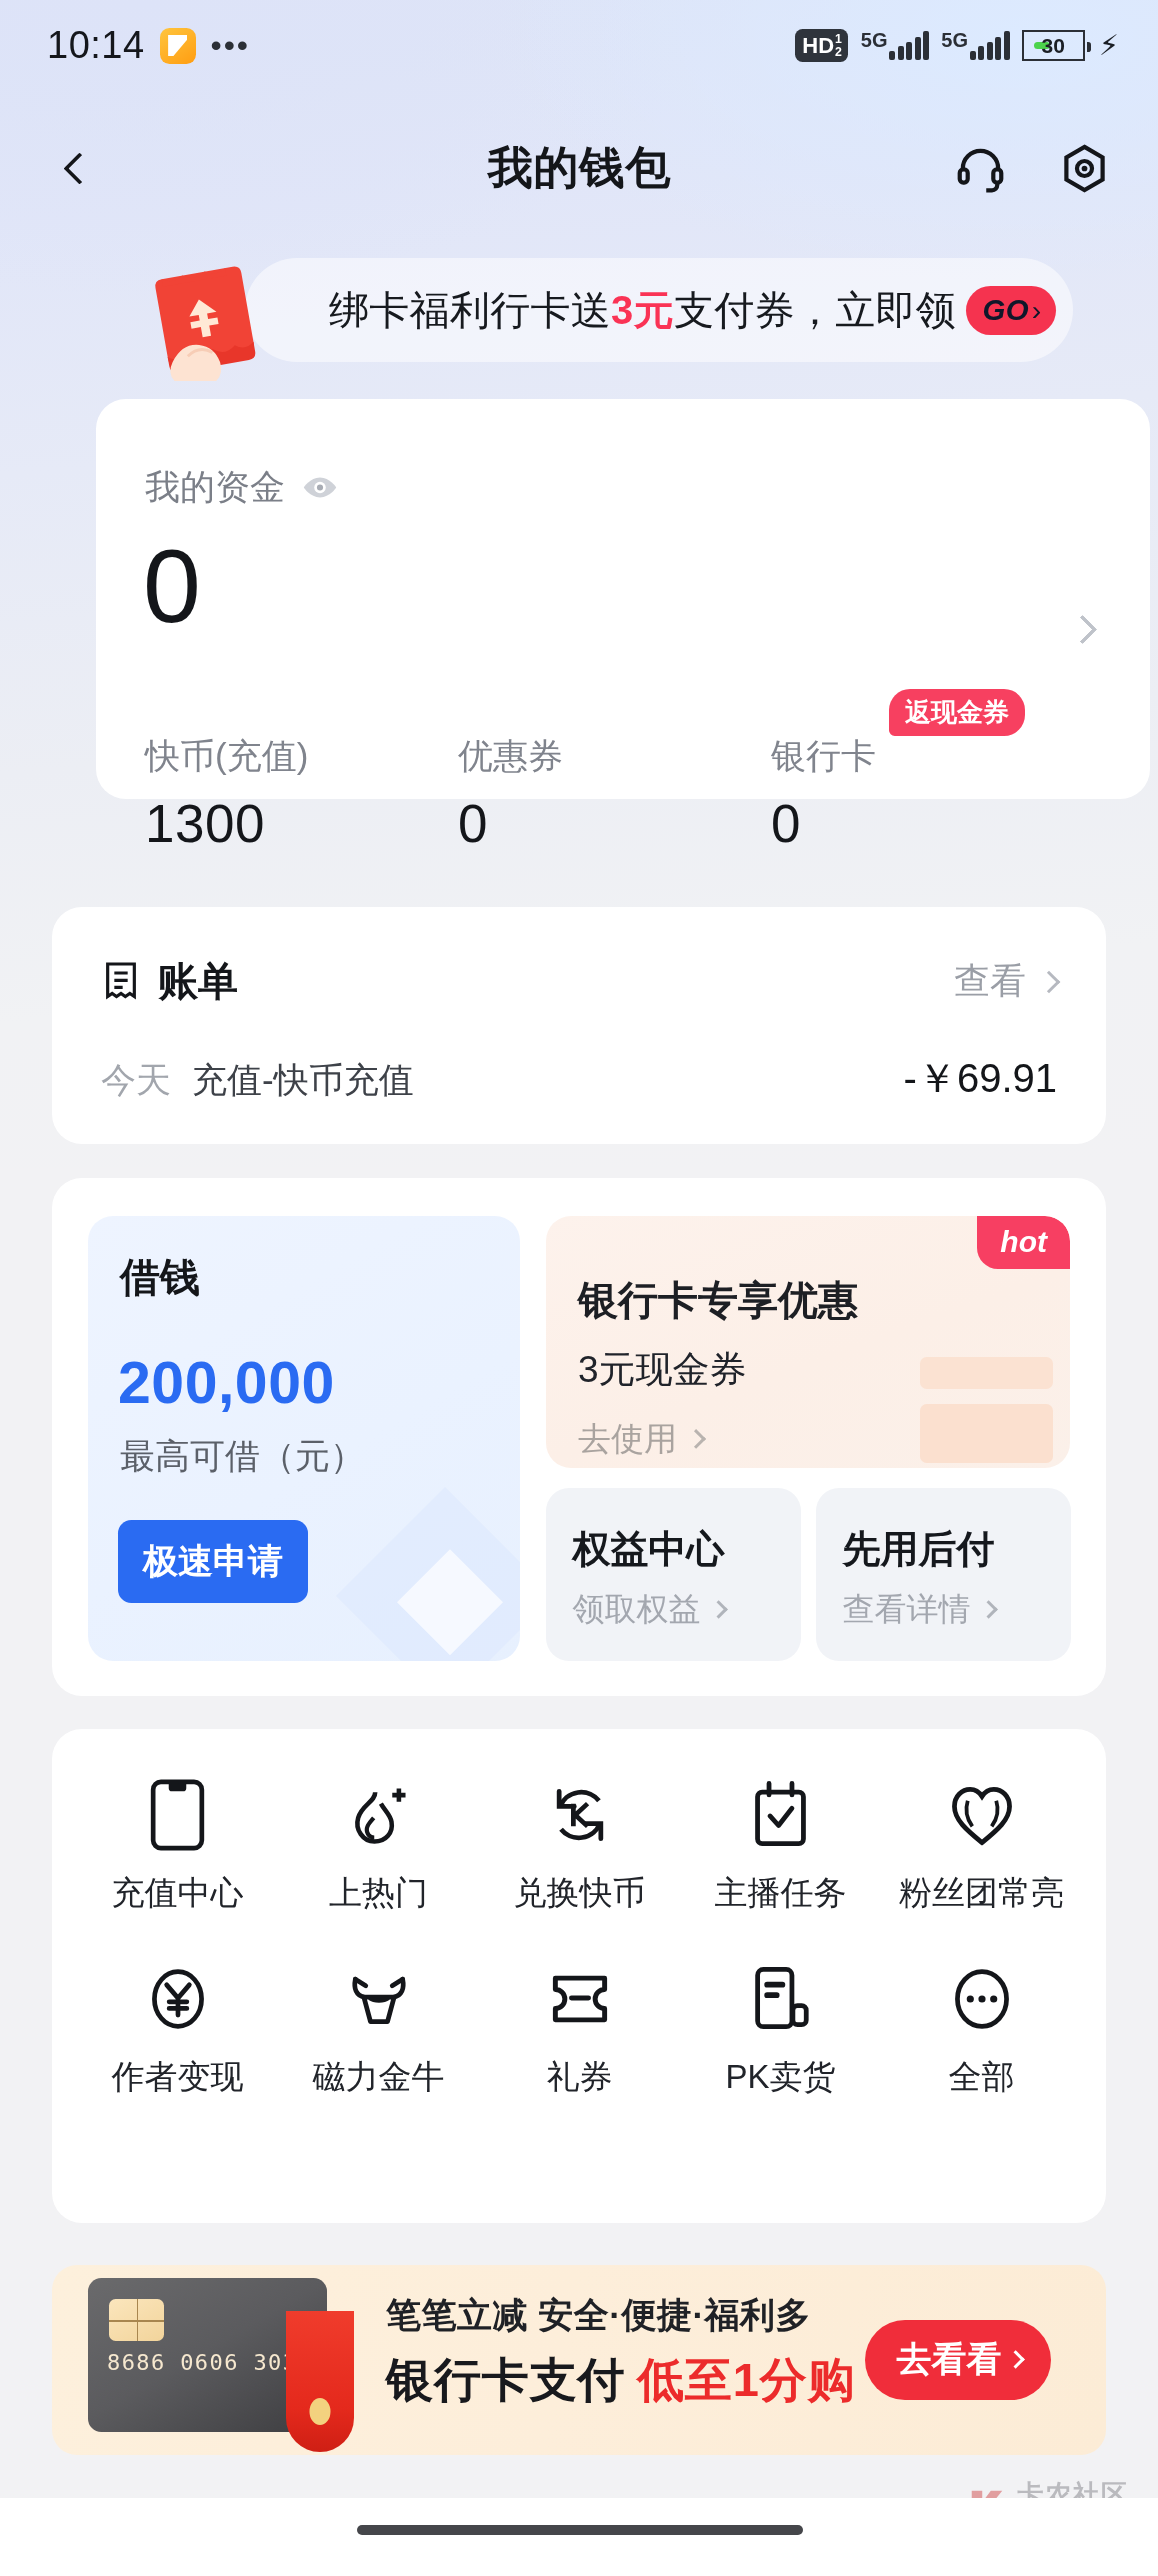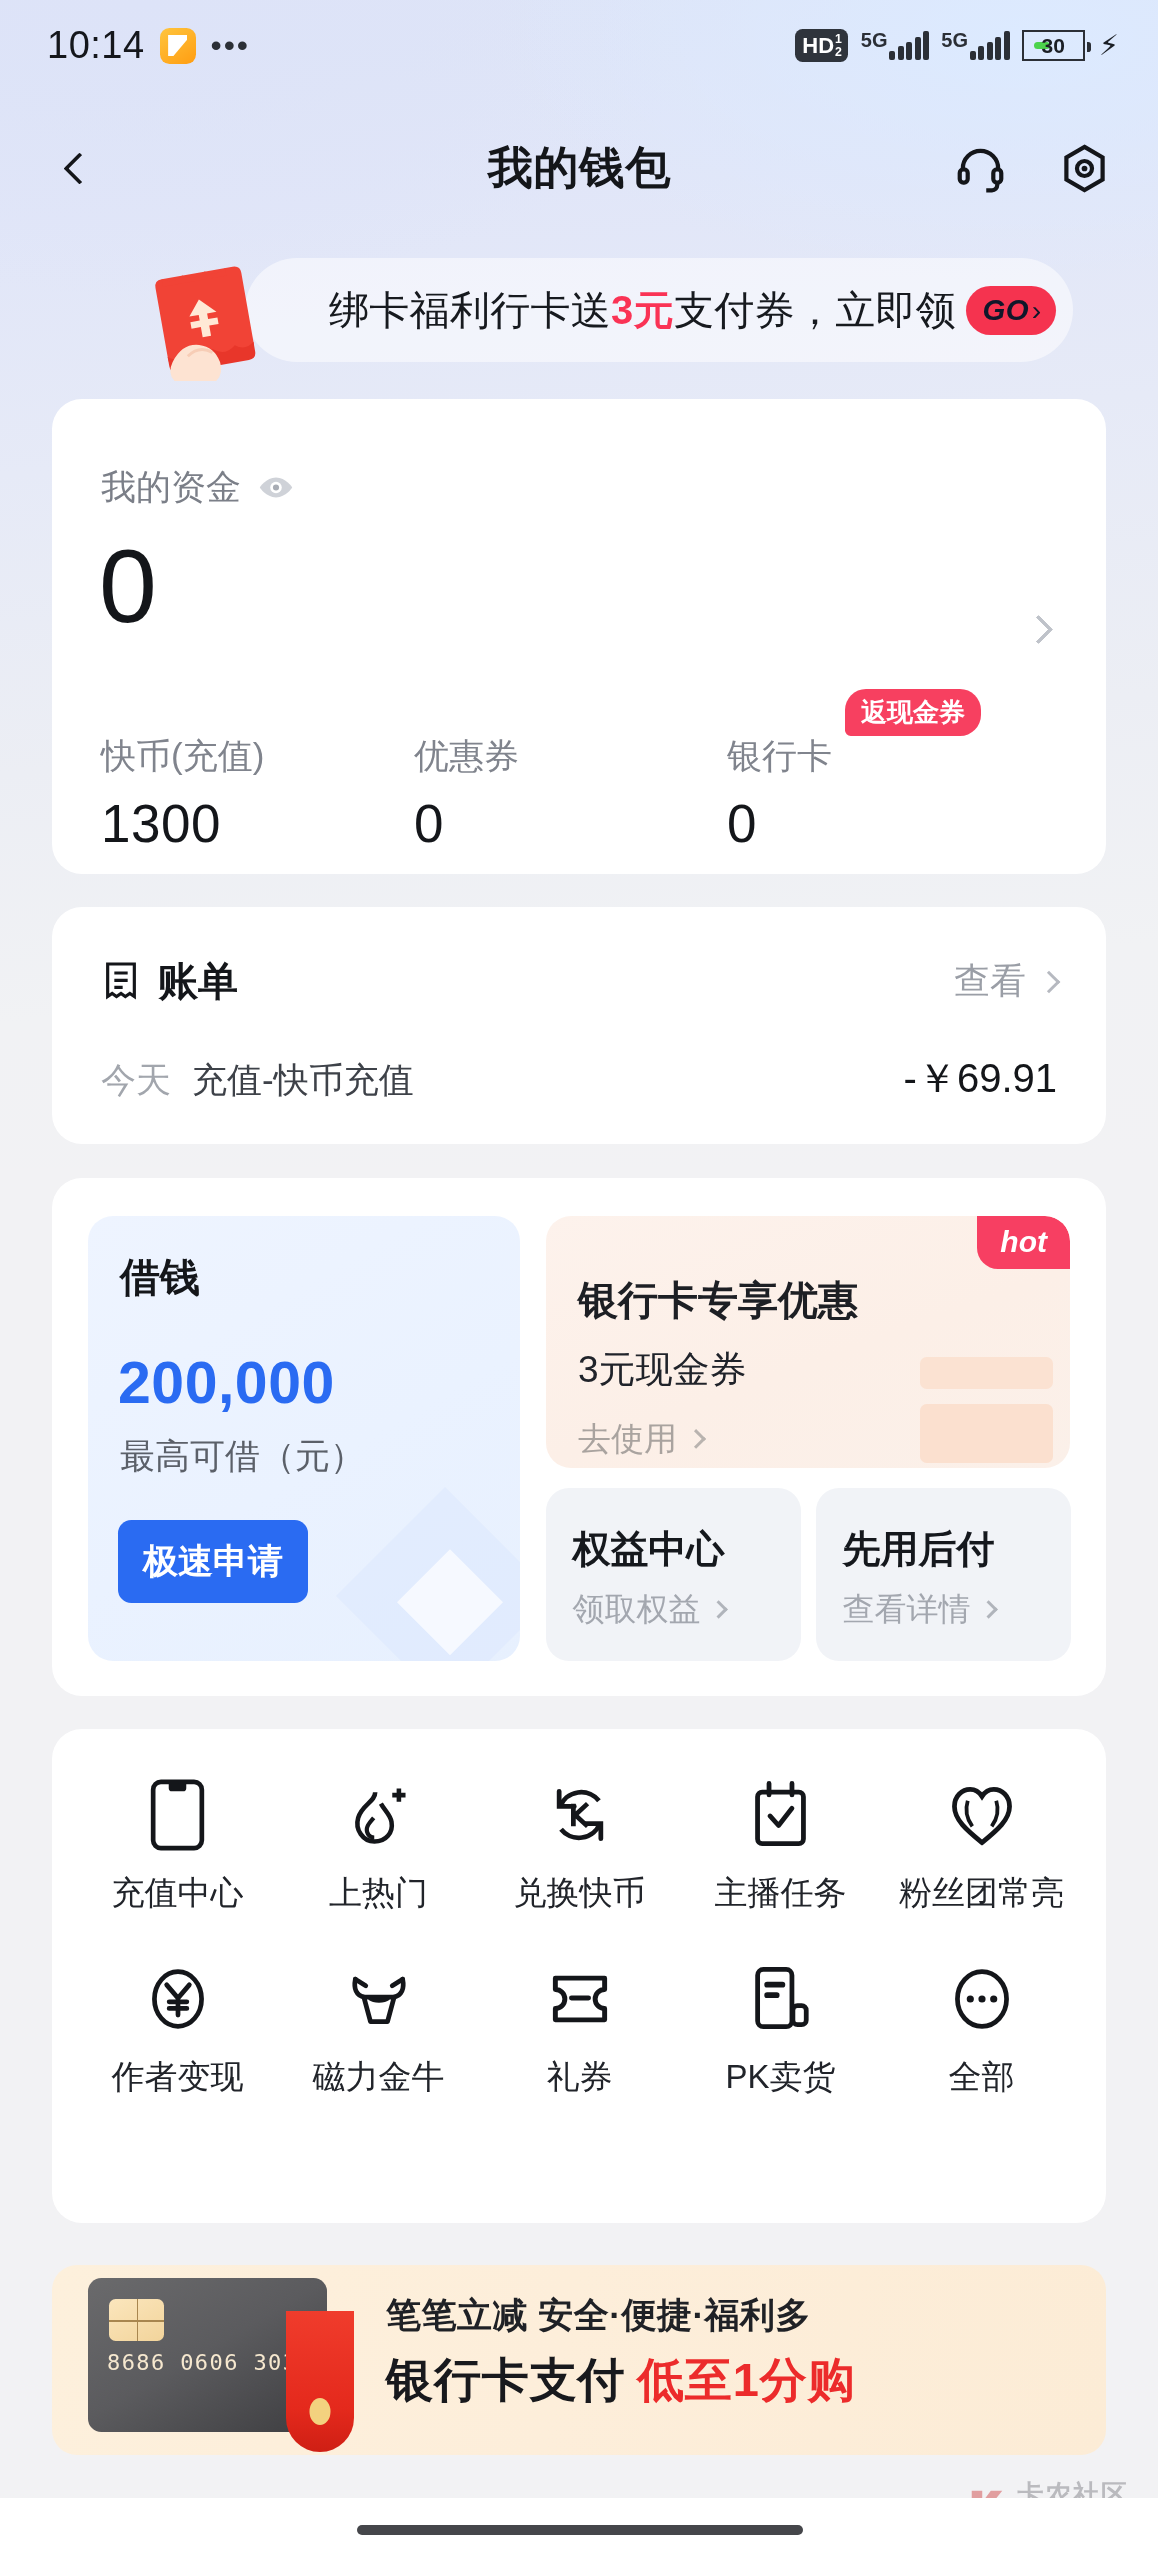--- a/index.html
+++ b/index.html
@@ -138,7 +138,7 @@
   }
 
   
-  #funds-card { top: 399px; height: 475px; }
+  #funds-card { top: 399px; height: 400px; margin-left: 44px; }
   .funds-label-row {
     position: absolute; left: 49px; top: 65px;
     display: flex; align-items: center; gap: 17px;

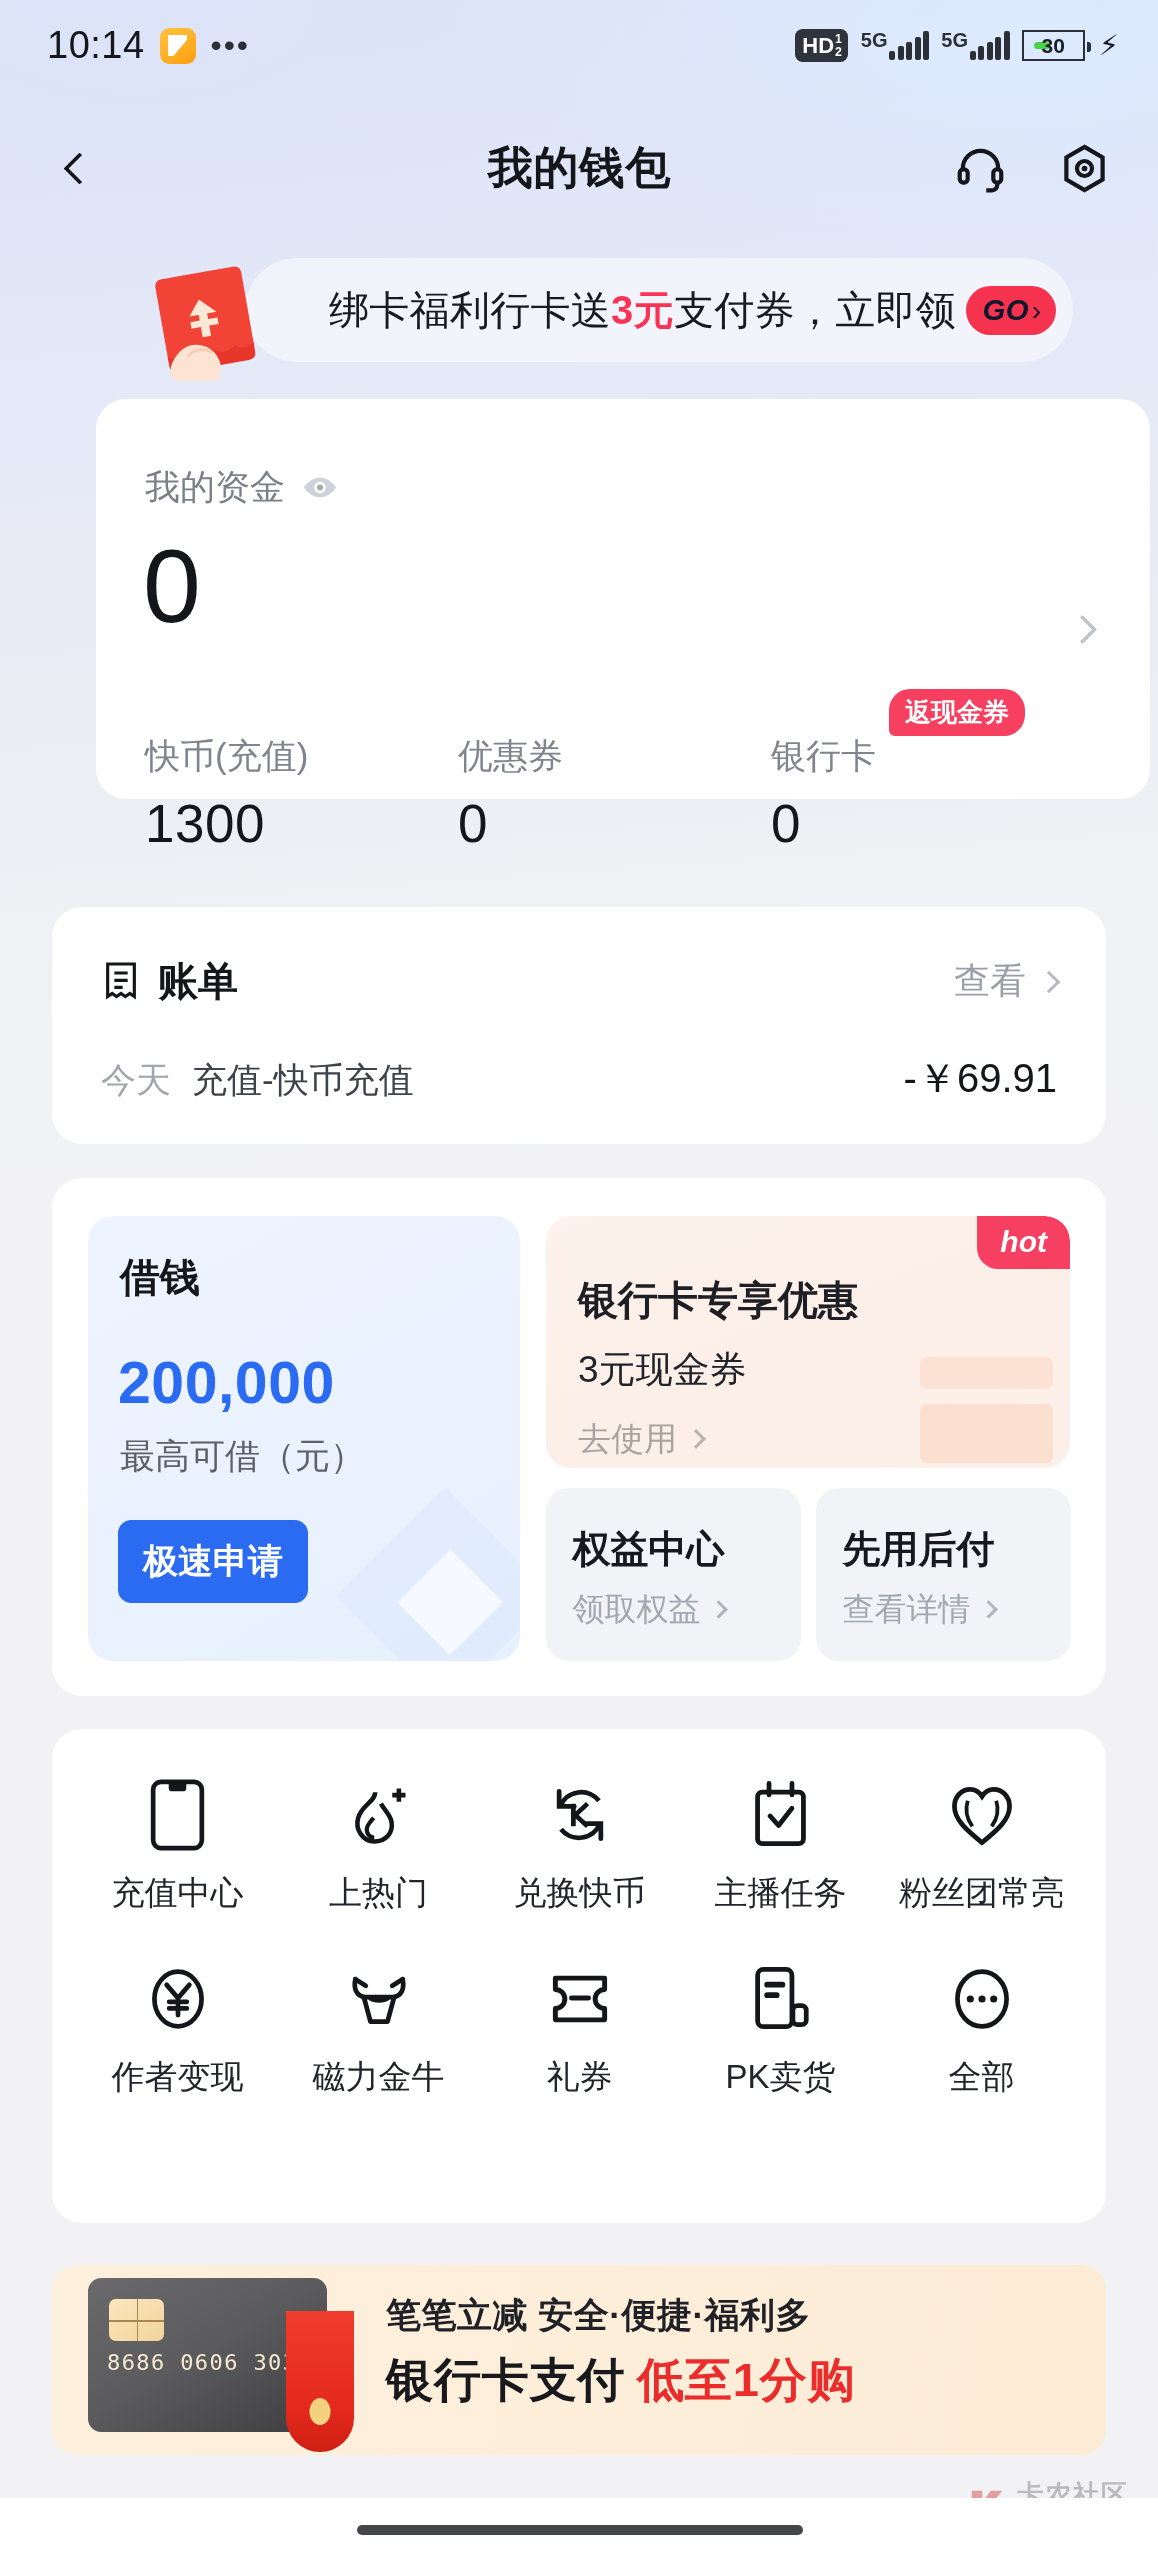--- a/index.html
+++ b/index.html
@@ -650,6 +650,10 @@
       <span class="bb-l2a">银行卡支付</span>
       <span class="bb-l2b">低至1分购</span>
     </div>
+    <div class="bb-btn">
+      <span>去看看</span>
+      <span class="chev"></span>
+    </div>
   </div>
 
   <div class="watermark">

